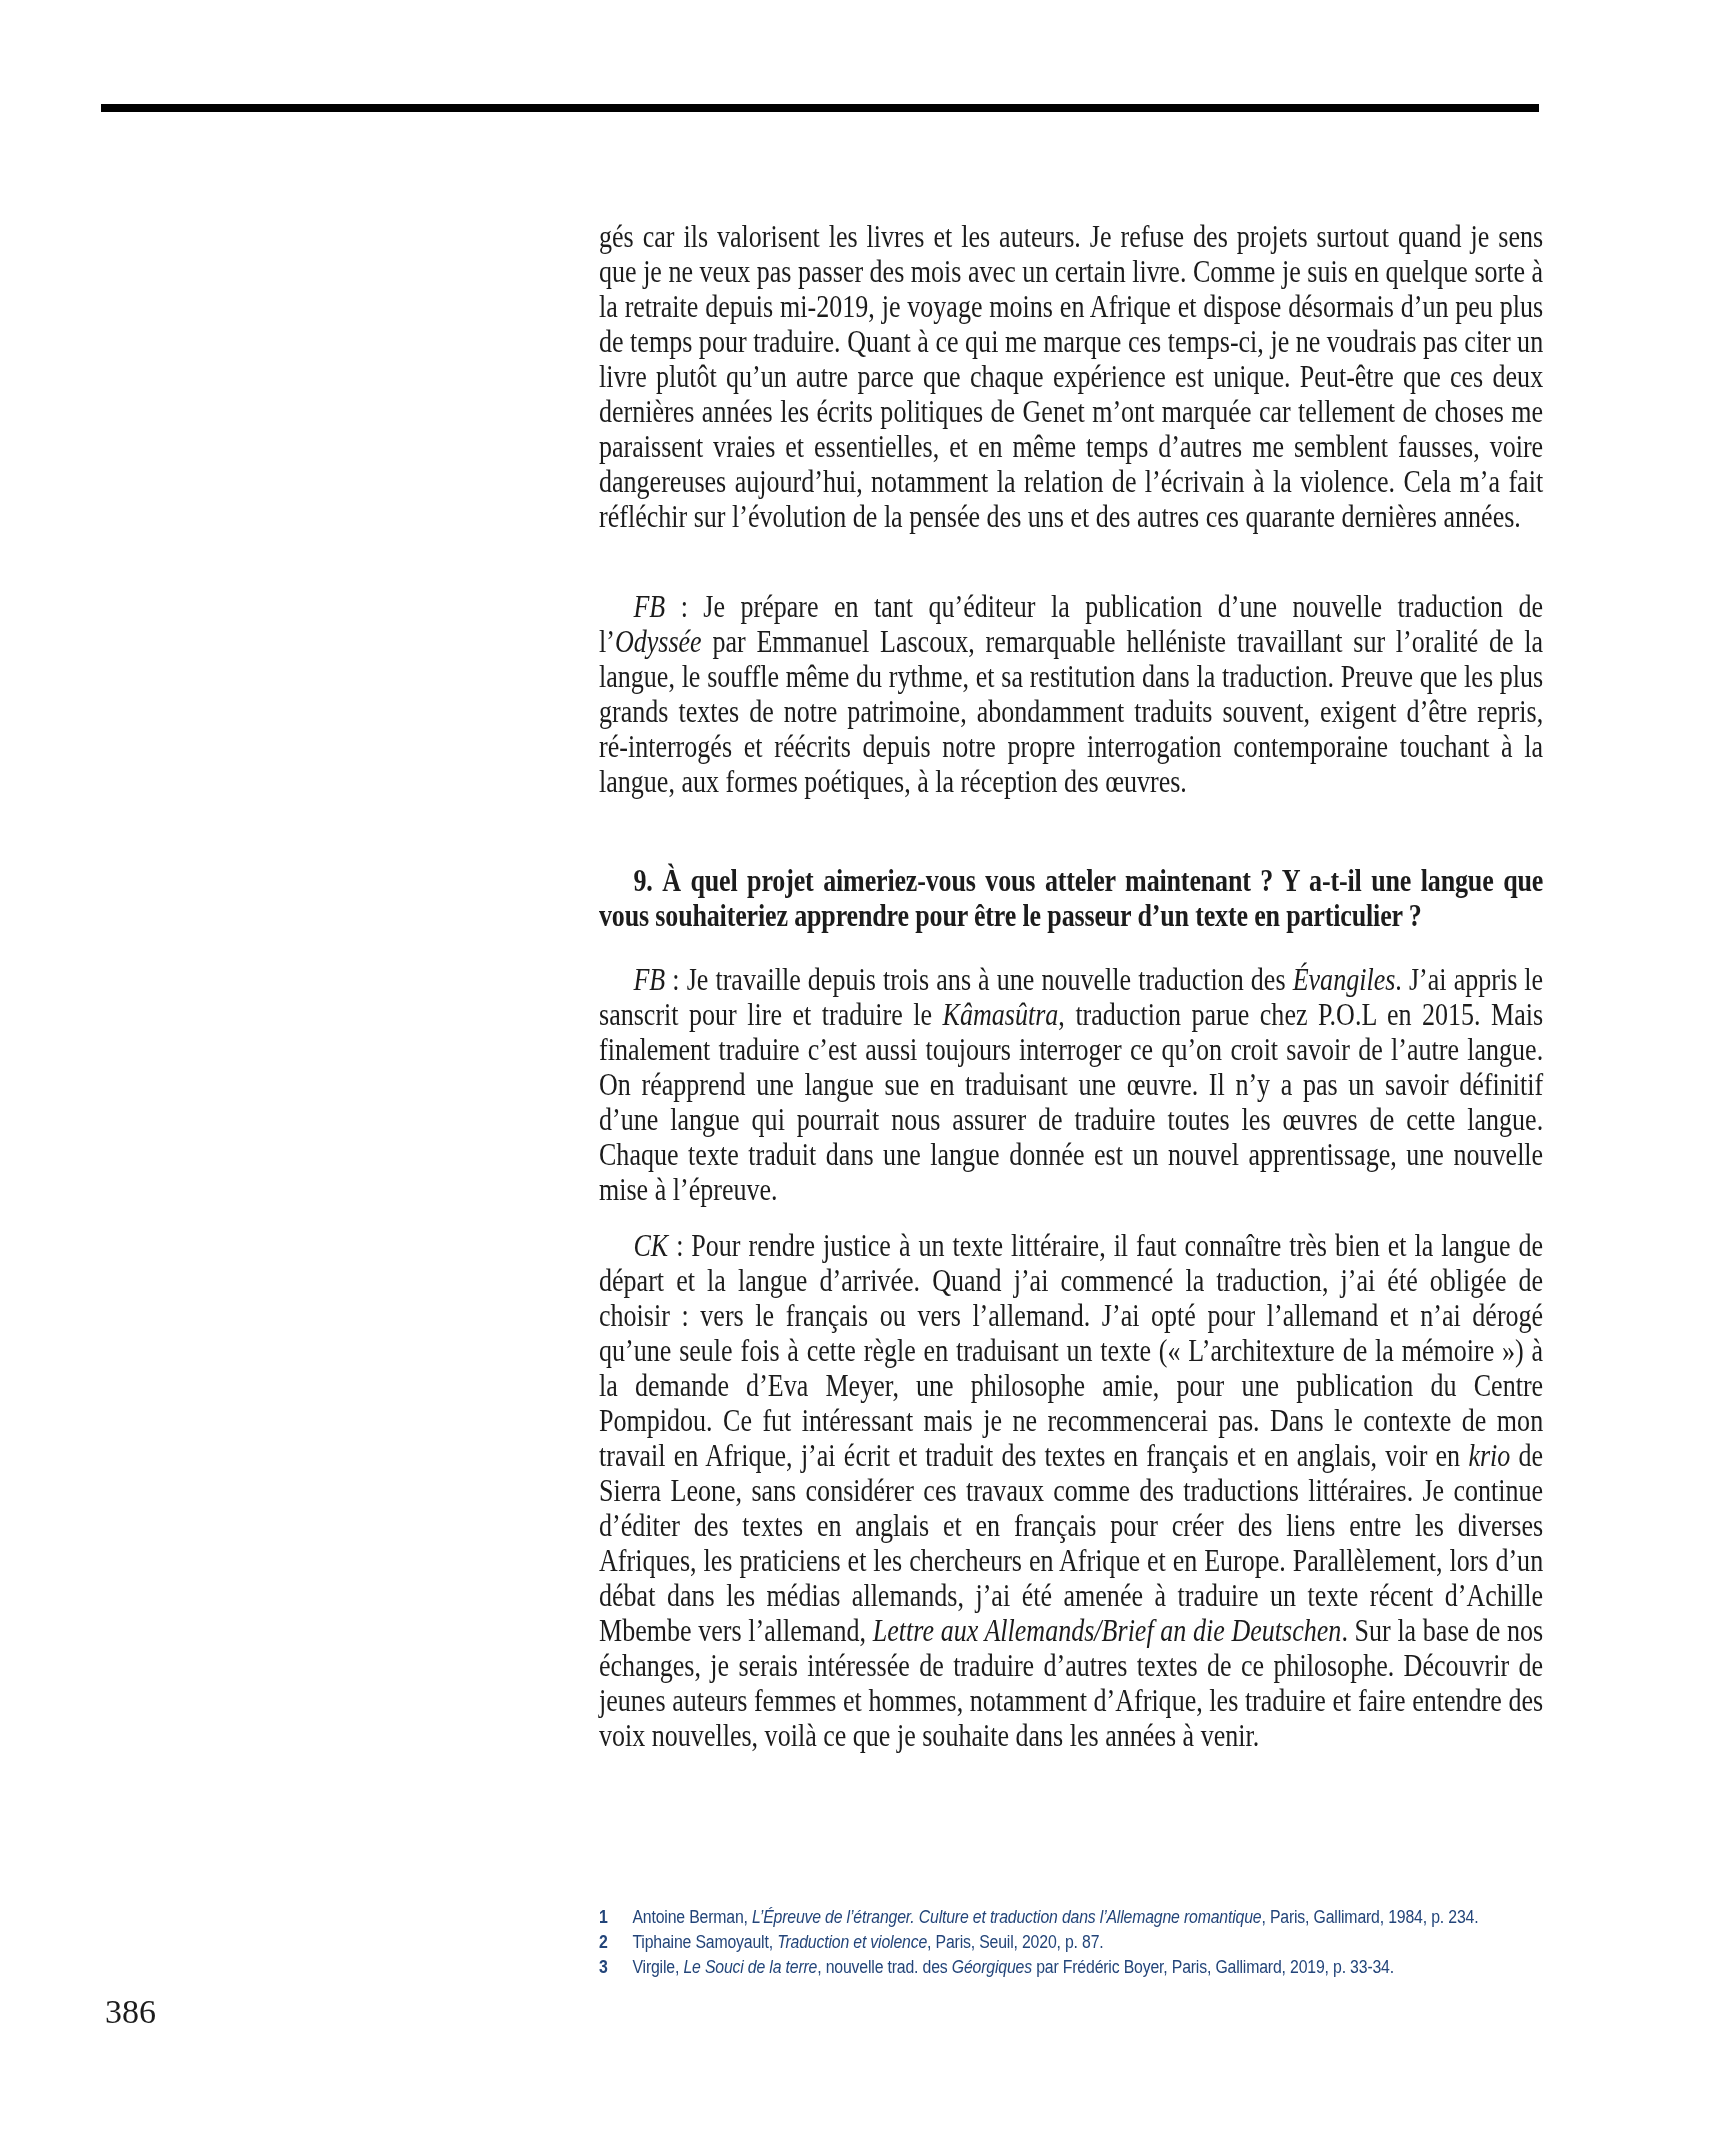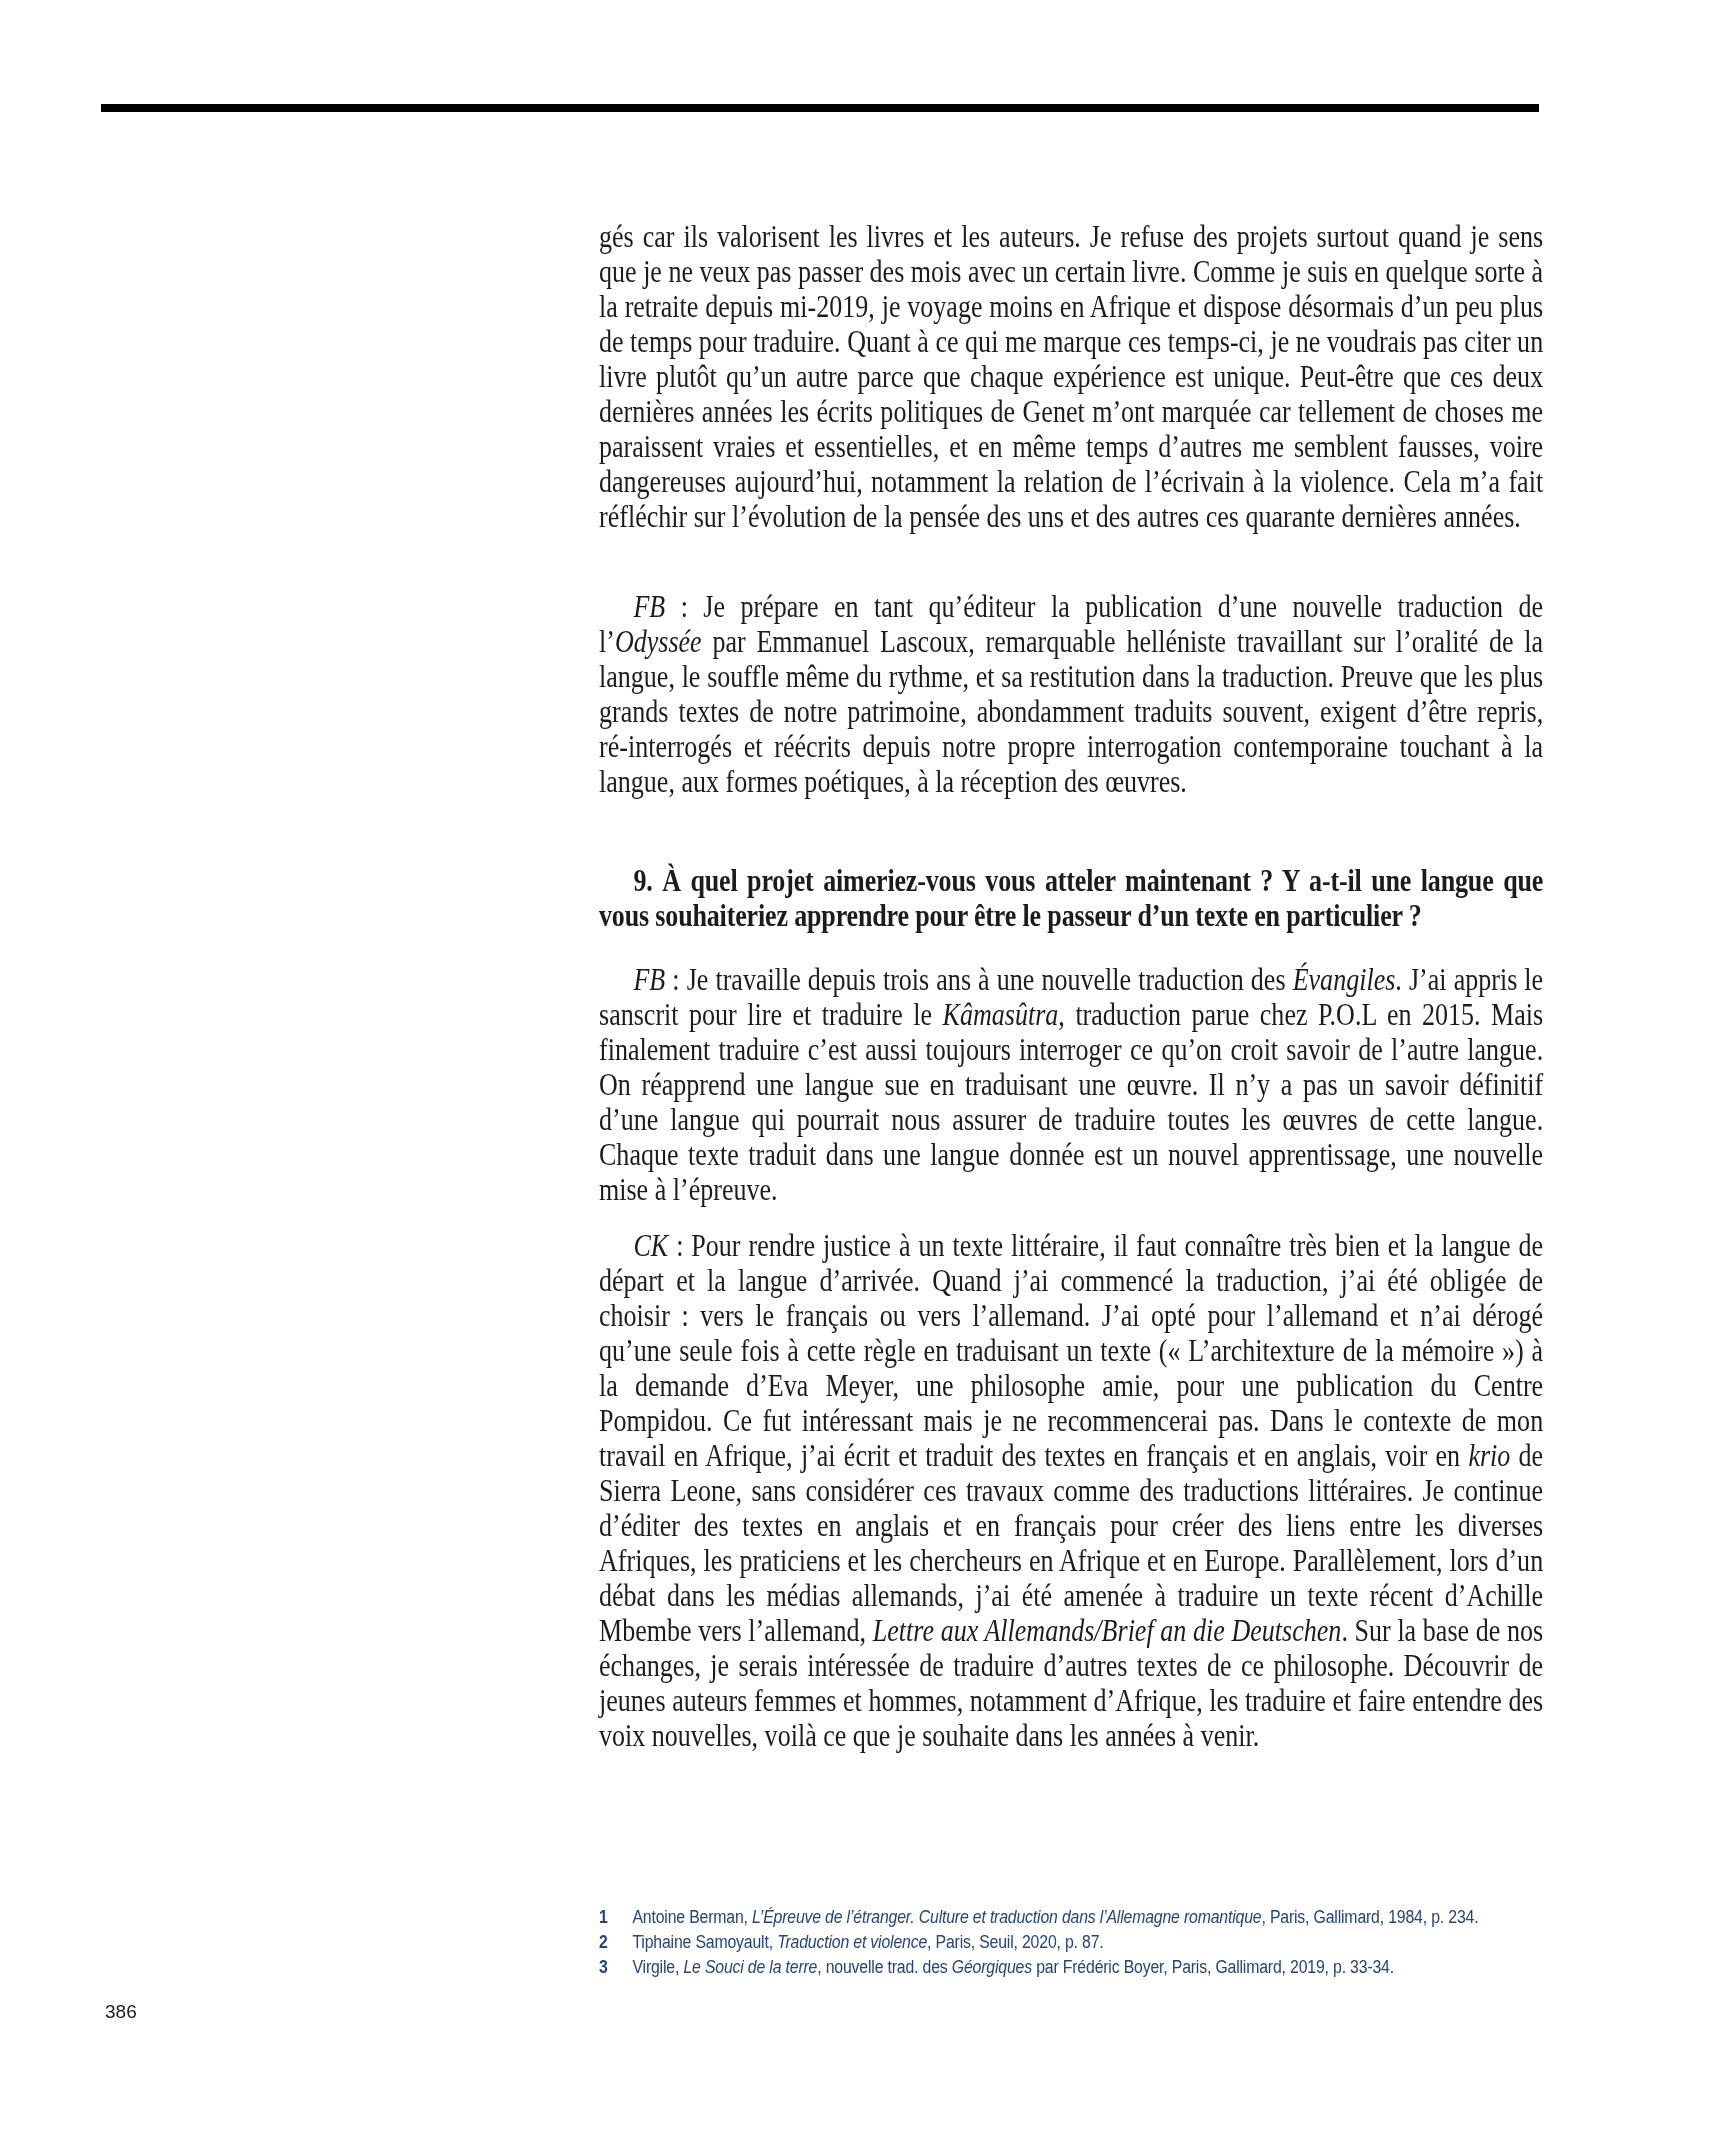--- a/index.html
+++ b/index.html
@@ -76,8 +76,8 @@
     position: absolute;
     left: 105px;
     top: 1997px;
-    font-family: Liberation Sans, sans-serif;
-    font-size: 19px;
+    font-family: Liberation Serif, serif;
+    font-size: 34px;
     line-height: 29px;
     color: #1c1c1c;
   }

